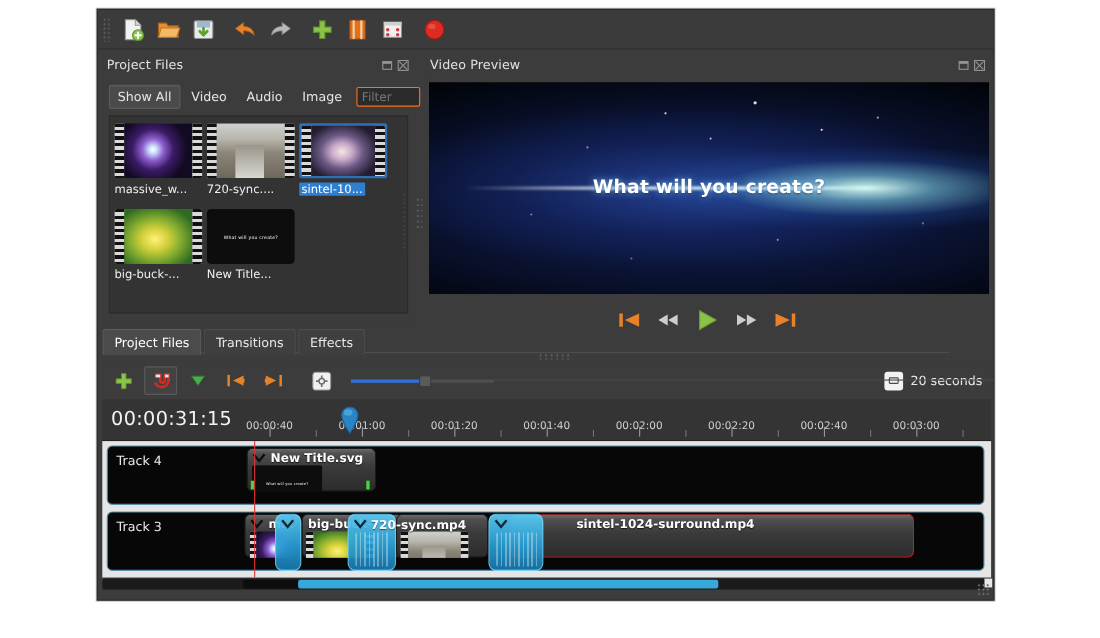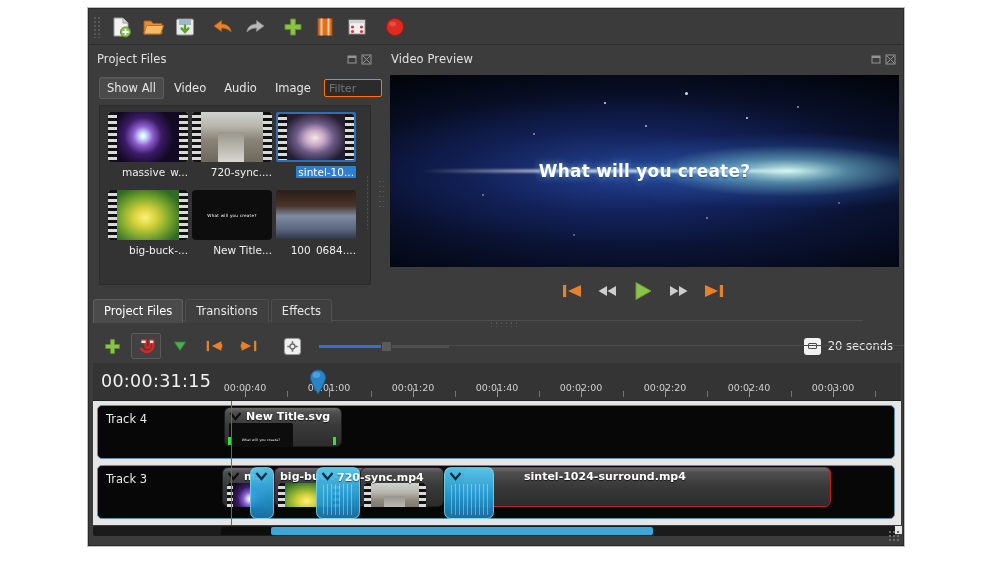--- a/index.html
+++ b/index.html
@@ -91,7 +91,7 @@
   }
   .pf-item {
     width: 84px; height: 78px;
-    display: flex; flex-direction: column; align-items: flex-end;
+    display: flex; flex-direction: column; align-items: flex-start;
     cursor: pointer;
   }
   .pf-thumb {

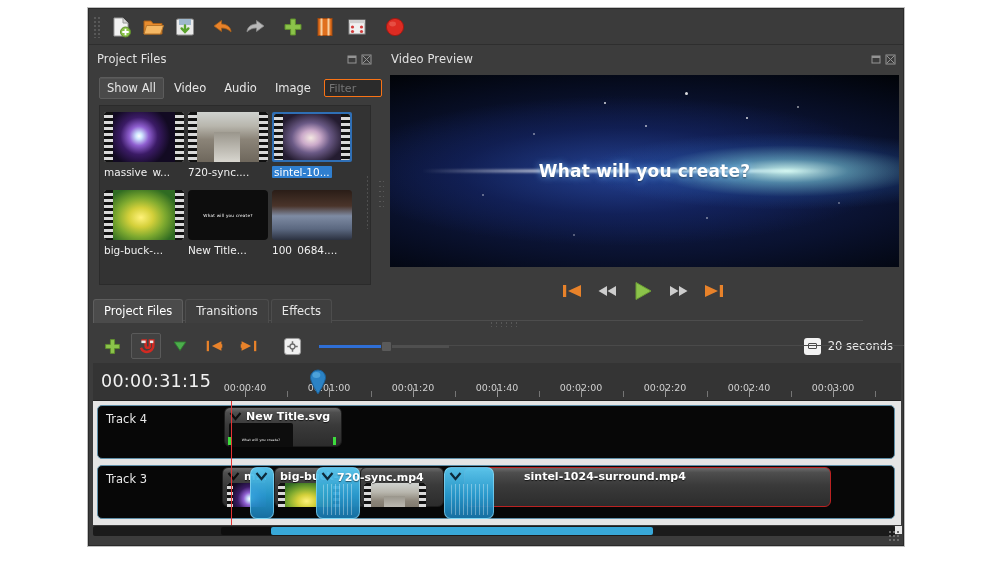--- a/index.html
+++ b/index.html
@@ -572,12 +572,6 @@
         <div class="pf-caption">New Title...</div>
       </div>
 
-      <div class="pf-item">
-        <div class="pf-thumb">
-          <div class="img-bed" style="border-radius:3px;"></div>
-        </div>
-        <div class="pf-caption">100_0684....</div>
-      </div>
 
     </div>
 

